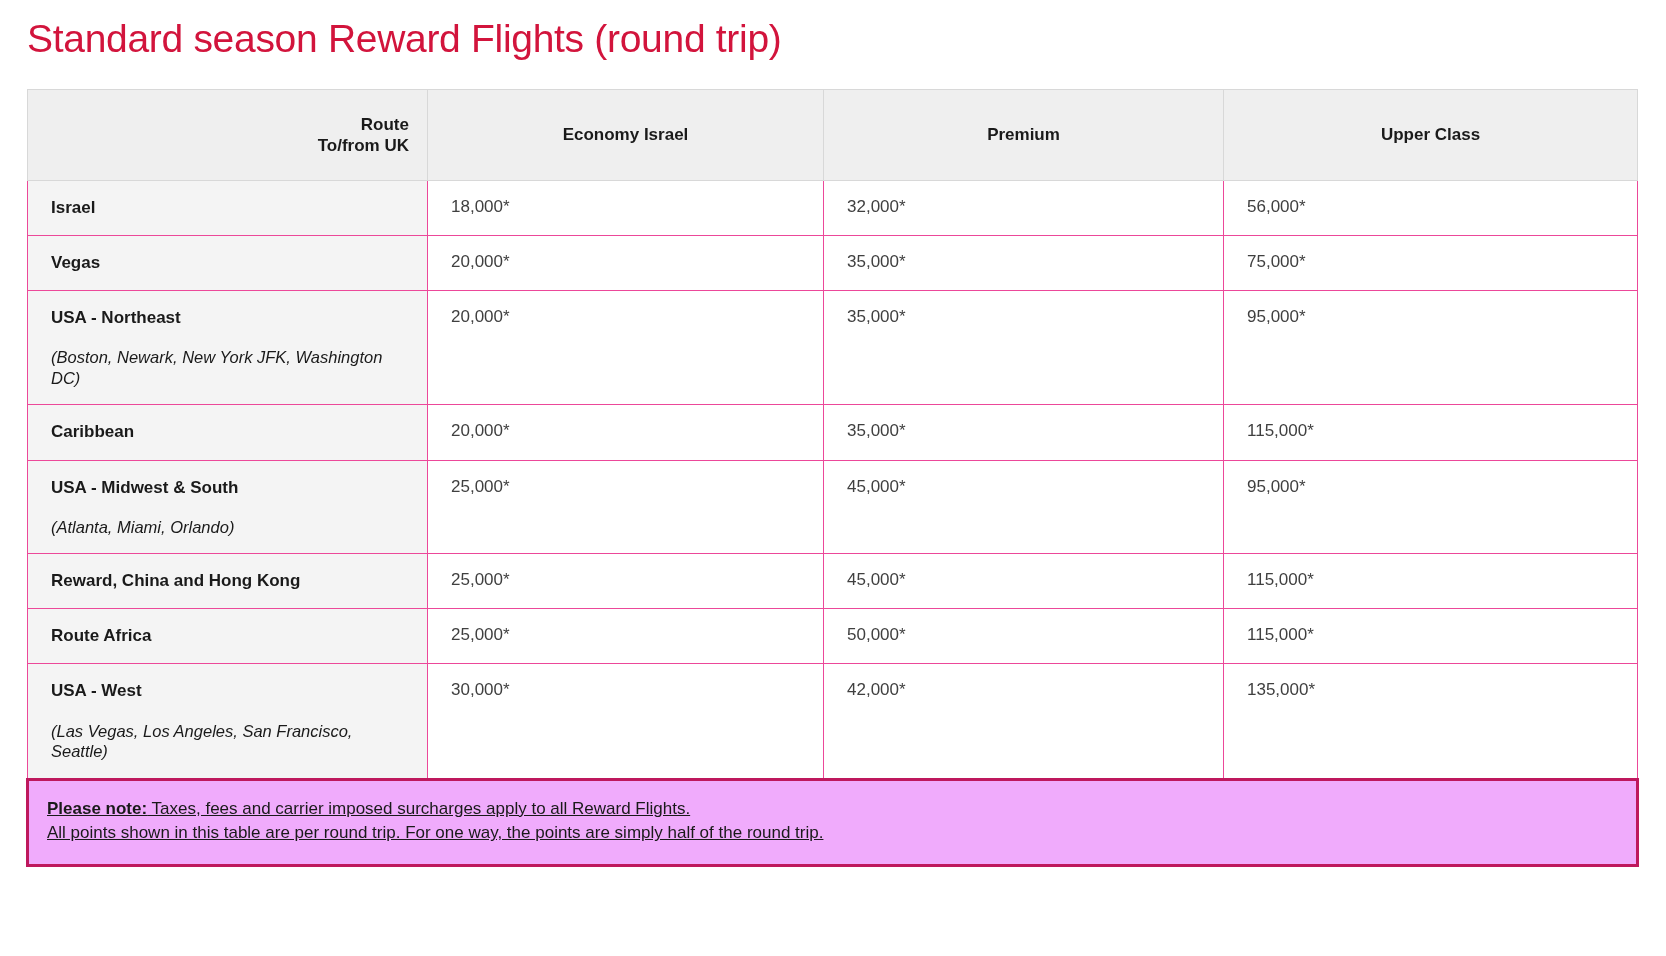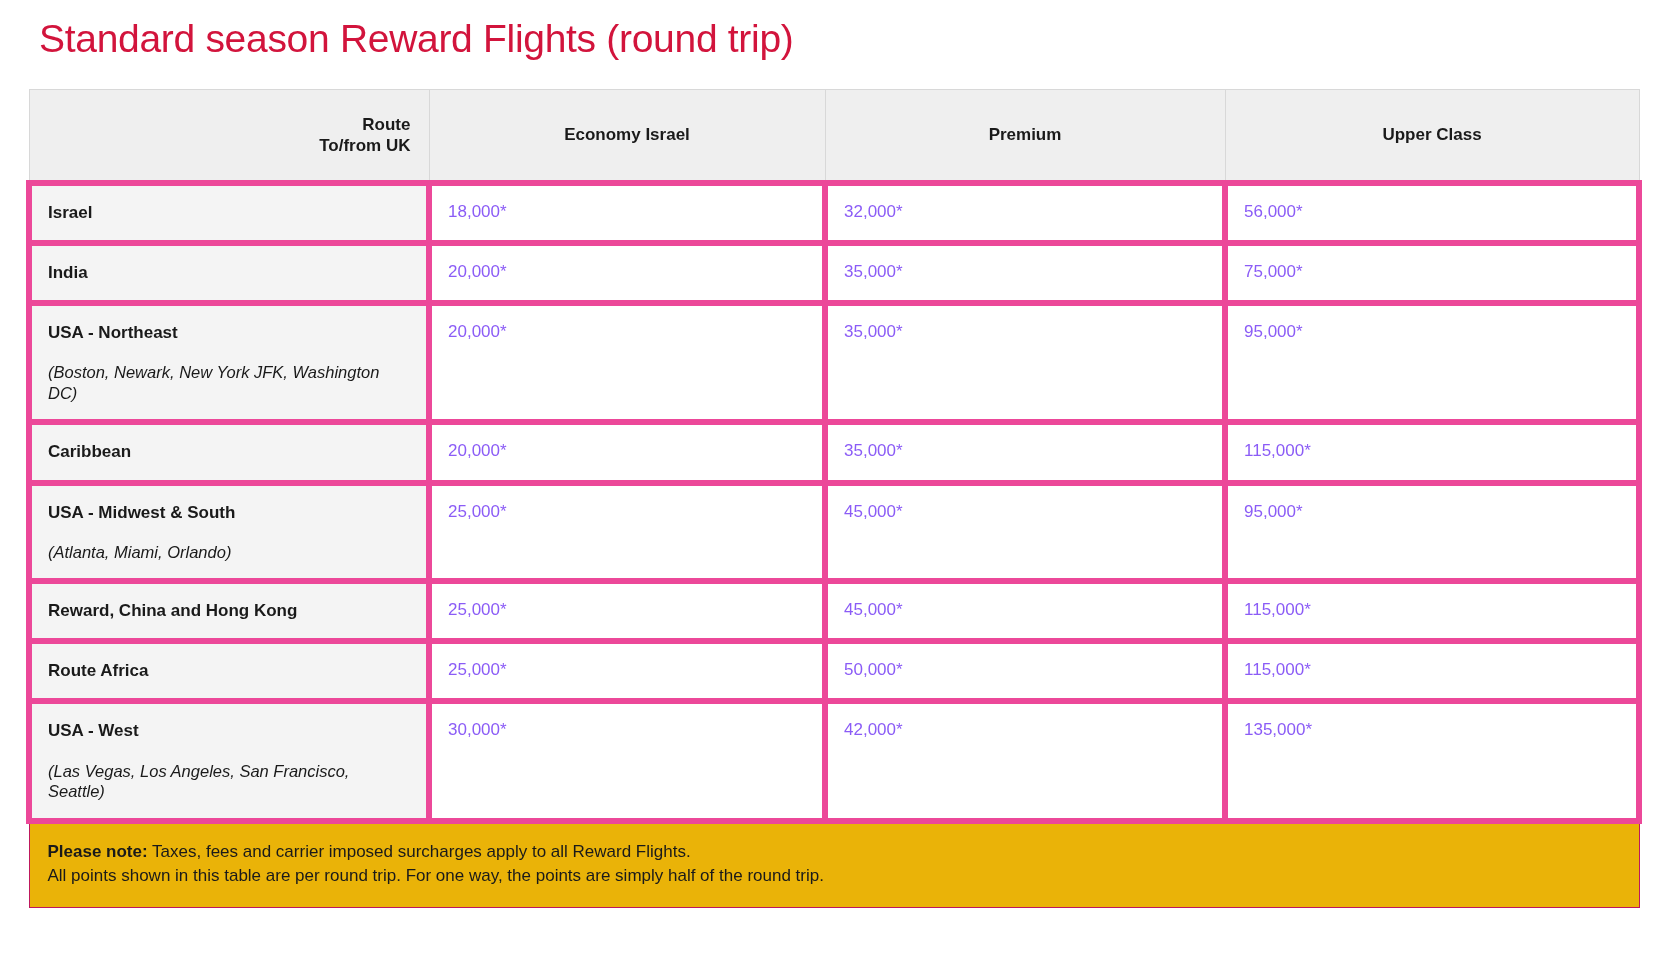--- a/index.html
+++ b/index.html
@@ -23,7 +23,7 @@
     font-size: 39px;
     font-weight: 400;
     letter-spacing: -0.3px;
-    margin: 0 0 28px 13px;
+    margin: 0 0 28px 1px;
     line-height: 1.1;
   }
   table.reward-table {

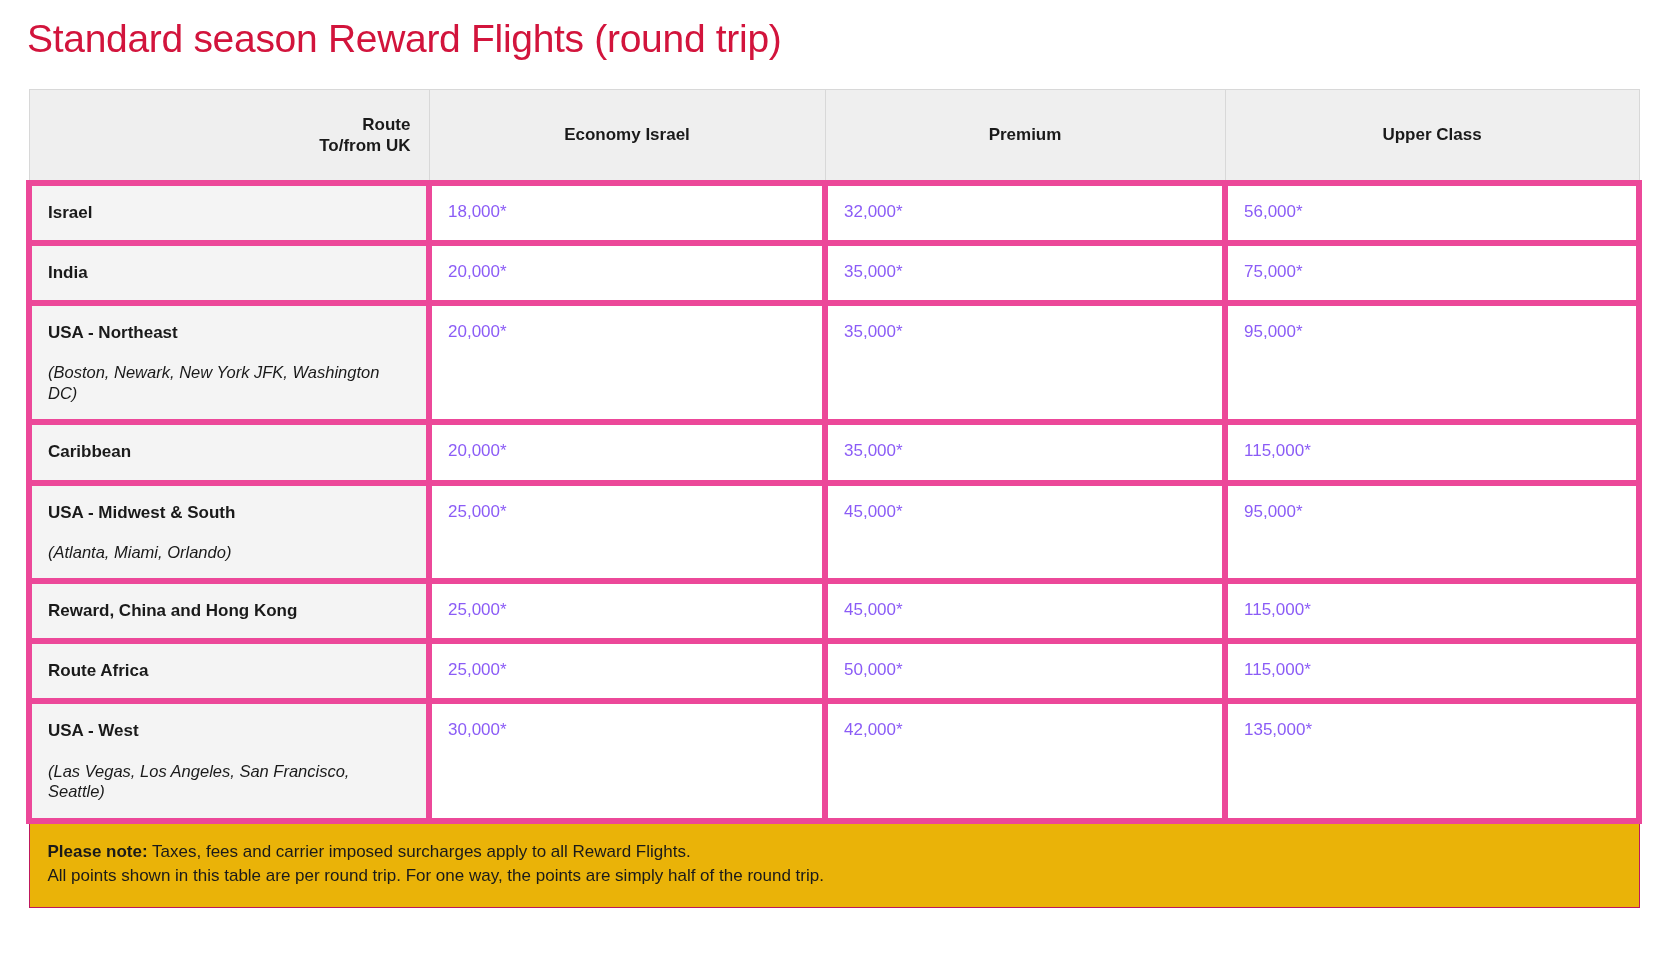--- a/index.html
+++ b/index.html
@@ -55,9 +55,9 @@
     text-align: center;
   }
   tbody td {
-    border: 6px solid #ec4899;
+    border: 1px solid #ec4899;
     font-size: 17px;
-    padding: 16px 16px;
+    padding: 16px 23px;
     vertical-align: top;
     background: #ffffff;
   }

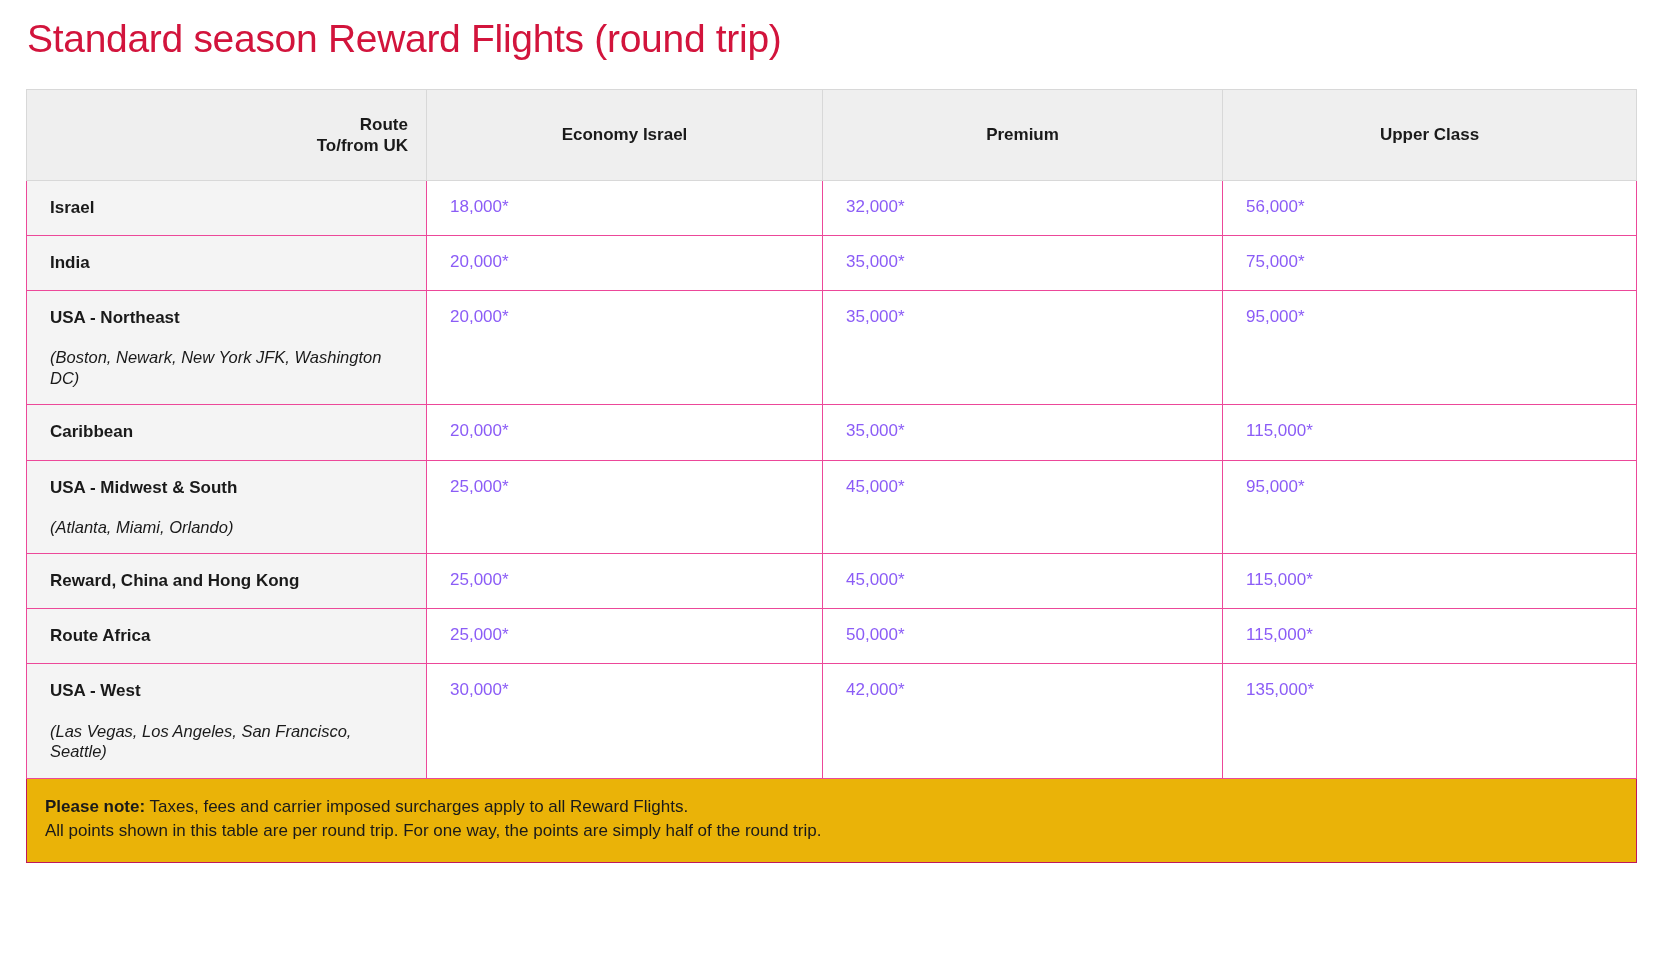--- a/index.html
+++ b/index.html
@@ -75,7 +75,7 @@
     margin-top: 18px;
   }
   tbody td.value-cell {
-    color: #8b5cf6;
+    color: #404040;
     font-weight: normal;
   }
   .note-row td {

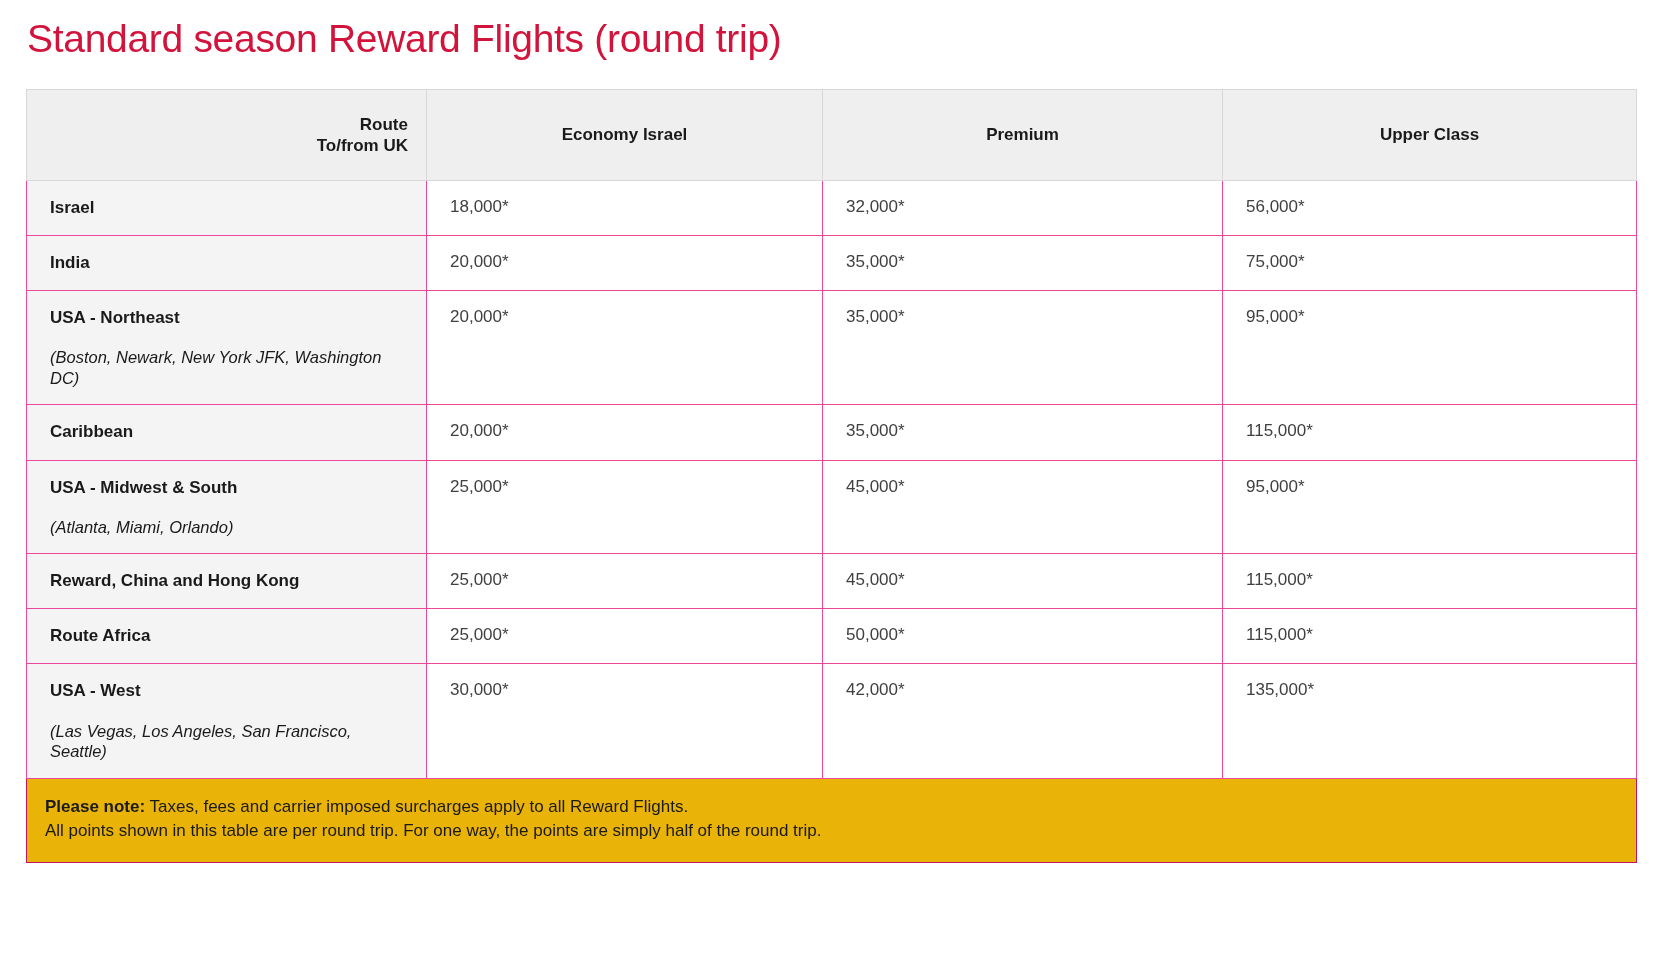--- a/index.html
+++ b/index.html
@@ -126,7 +126,7 @@
 
       <tr>
         <td class="route-cell">
-          <span>India</span>
+          <span>Vegas</span>
         </td>
         <td class="value-cell">20,000*</td>
         <td class="value-cell">35,000*</td>

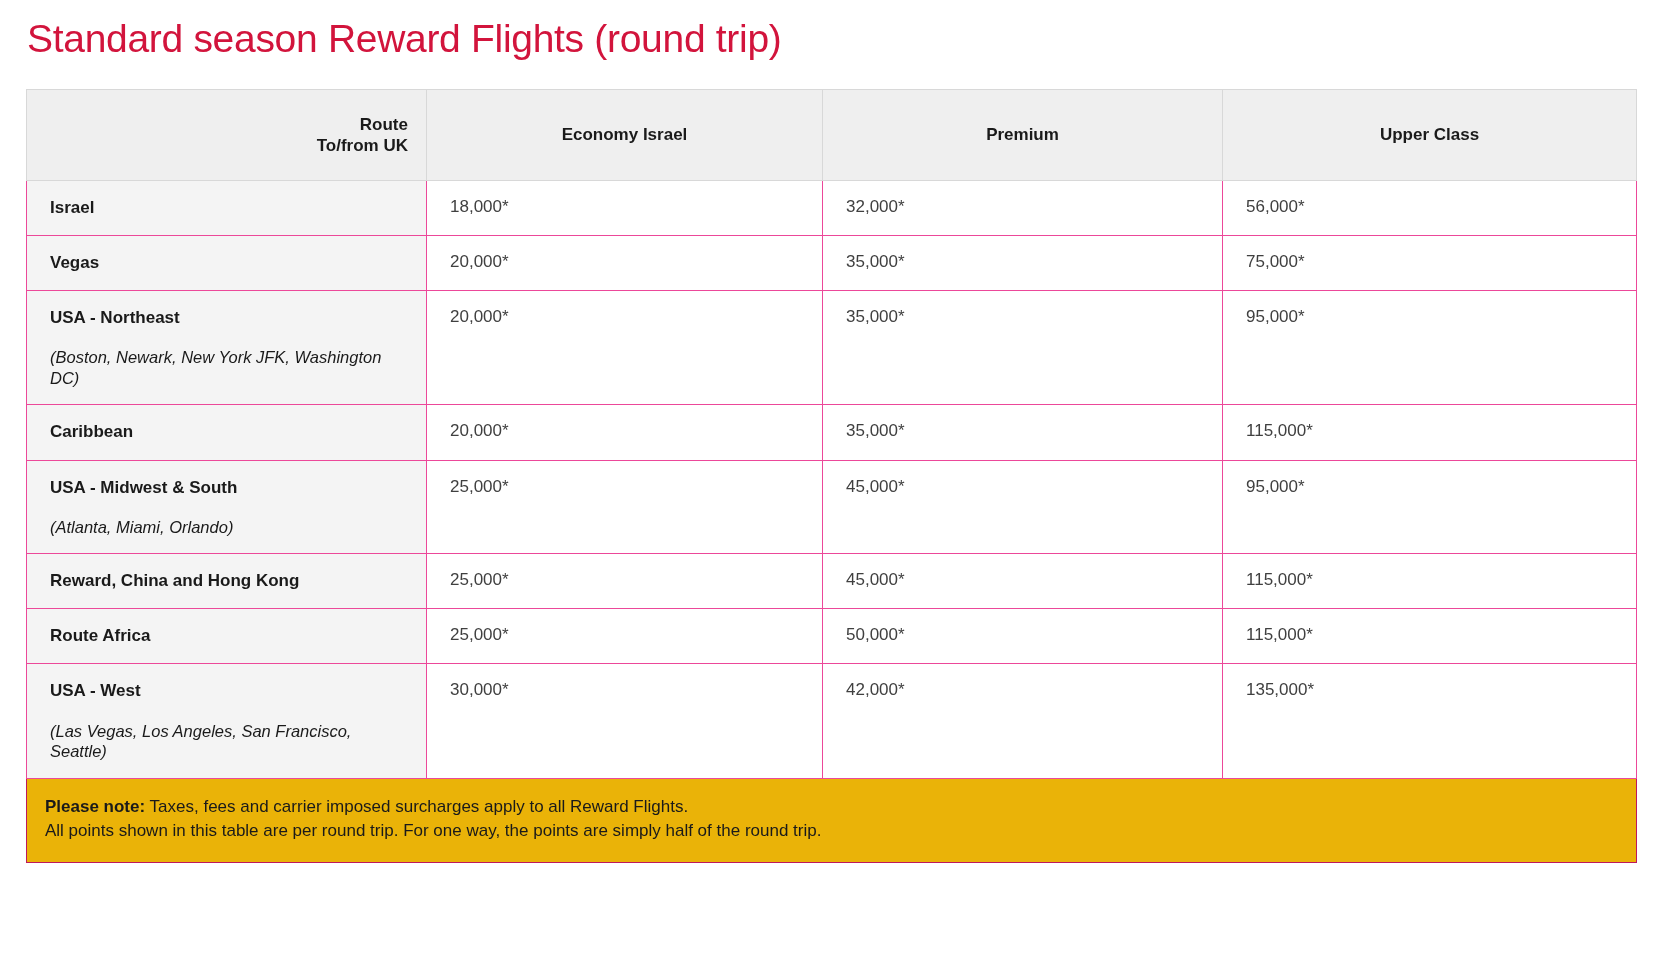--- a/index.html
+++ b/index.html
@@ -79,11 +79,12 @@
     font-weight: normal;
   }
   .note-row td {
-    border: 1px solid #be185d;
-    background: #eab308;
+    border: 3px solid #be185d;
+    background: #f0abfc;
     padding: 16px 18px 18px 18px;
     font-size: 17px;
     line-height: 1.45;
+    text-decoration: underline;
   }
   .note-row strong { font-weight: bold; }
   .note-line { display: block; }

